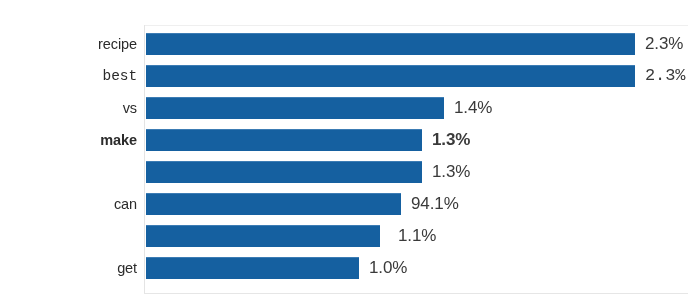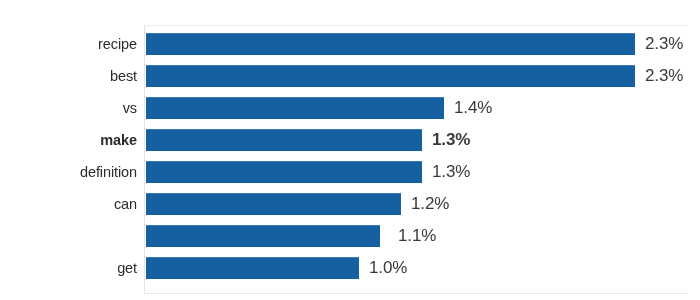--- a/index.html
+++ b/index.html
@@ -107,7 +107,7 @@
         <div class="bar" style="width: 489px;"></div>
         <div class="val-label" style="left: 645px;">2.3%</div>
       </div>
-      <div class="bar-row" style="top: 65px;">
+      <div class="bar-row" style="top: 65px; font-family: Liberation Mono, monospace;">
         <div class="cat-label">best</div>
         <div class="bar" style="width: 489px;"></div>
         <div class="val-label" style="left: 645px;">2.3%</div>

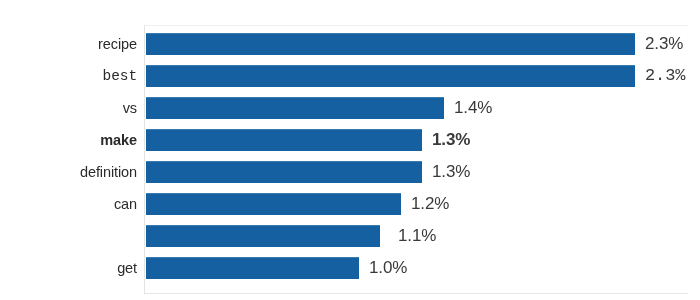--- a/index.html
+++ b/index.html
@@ -123,7 +123,6 @@
         <div class="val-label" style="left: 432px;">1.3%</div>
       </div>
       <div class="bar-row" style="top: 161px;">
-        <div class="cat-label">definition</div>
         <div class="bar" style="width: 276px;"></div>
         <div class="val-label" style="left: 432px;">1.3%</div>
       </div>

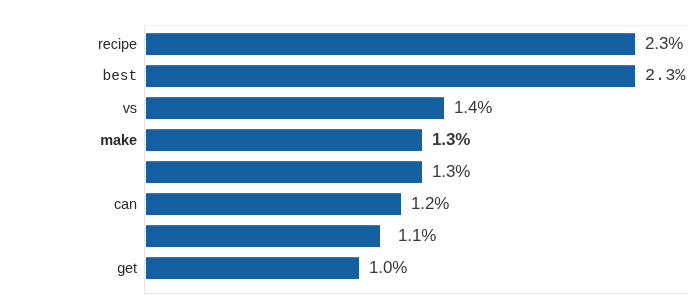--- a/index.html
+++ b/index.html
@@ -129,7 +129,7 @@
       <div class="bar-row" style="top: 193px;">
         <div class="cat-label">can</div>
         <div class="bar" style="width: 255px;"></div>
-        <div class="val-label" style="left: 411px;">1.2%</div>
+        <div class="val-label" style="left: 411px;">94.1%</div>
       </div>
       <div class="bar-row" style="top: 225px;">
         <div class="bar" style="width: 234px;"></div>

